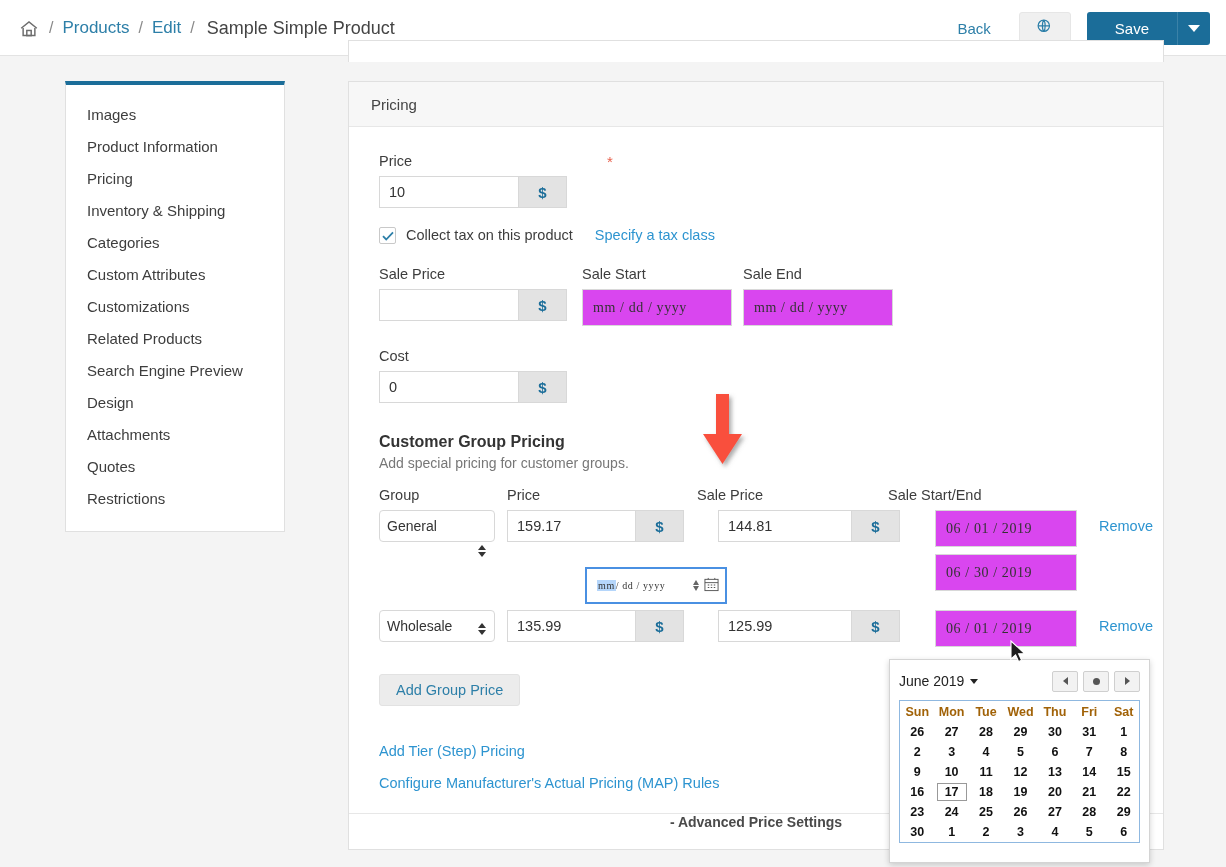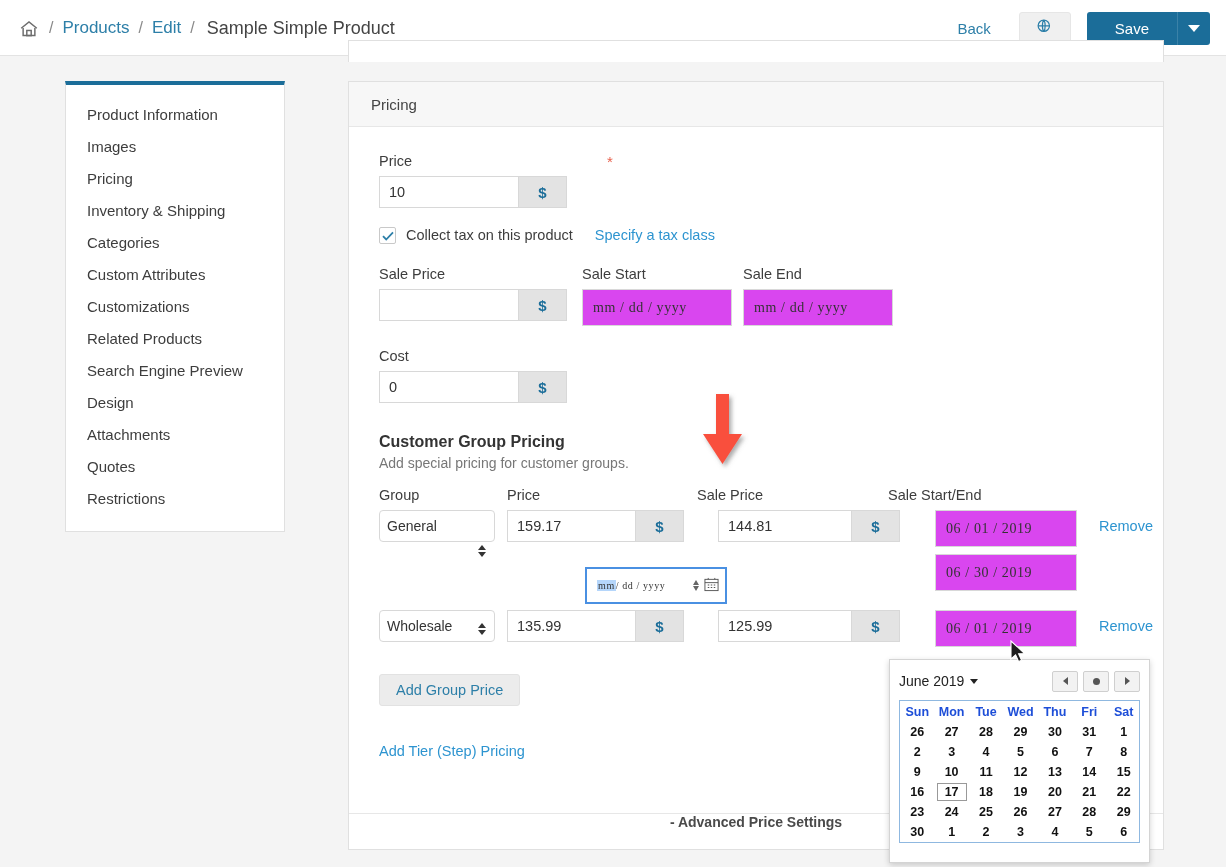--- a/index.html
+++ b/index.html
@@ -279,8 +279,8 @@
 </div>
 
 <div class="sidenav" id="sidenav">
+    <div class="nav-item">Images</div>
     <div class="nav-item">Product Information</div>
-    <div class="nav-item">Images</div>
     <div class="nav-item">Pricing</div>
     <div class="nav-item">Inventory &amp; Shipping</div>
     <div class="nav-item">Categories</div>

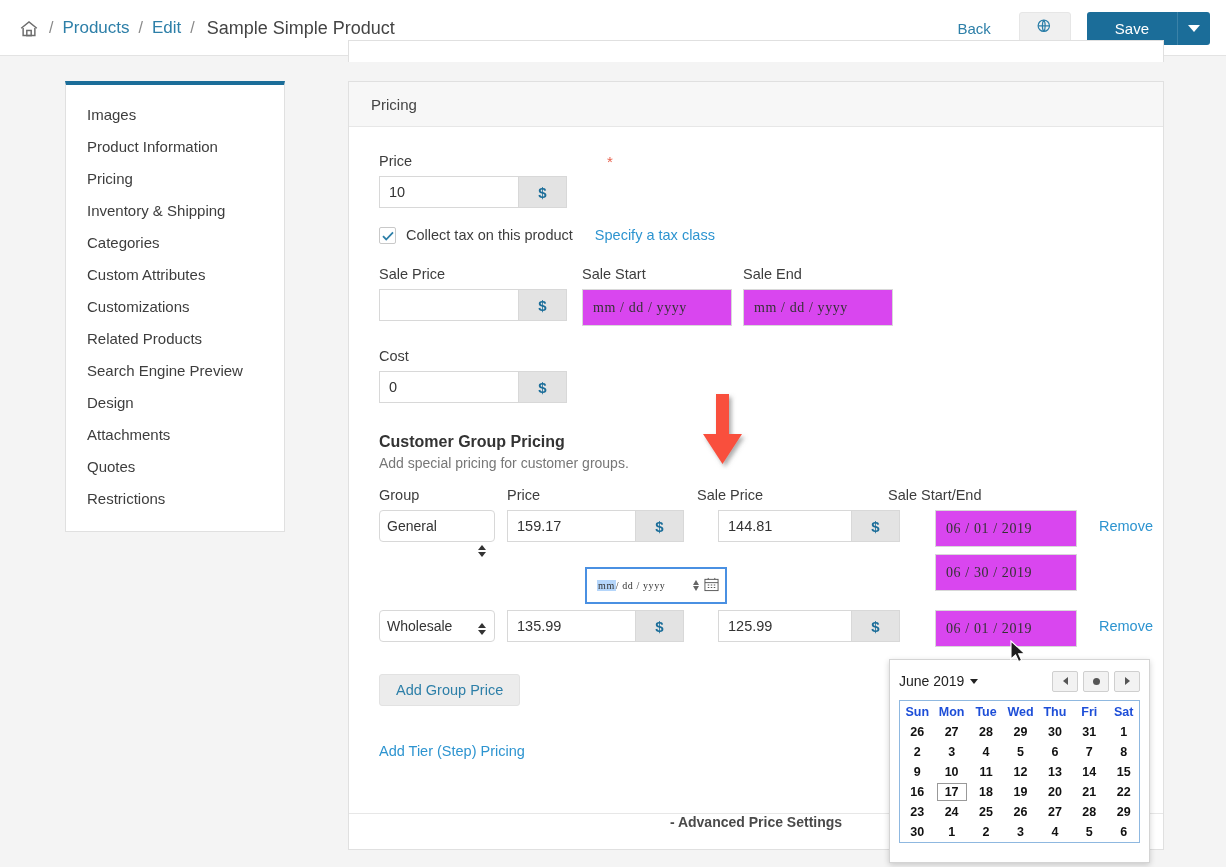--- a/index.html
+++ b/index.html
@@ -222,7 +222,7 @@
   .dp-grid { border: 1px solid #8fb8e0; }
   table.cal { border-collapse: collapse; width: 241px; }
   table.cal th {
-    font-size: 12.5px; font-weight: bold; color: #1d4ed8;
+    font-size: 12.5px; font-weight: bold; color: #a16207;
     height: 21px; text-align: center; width: 34.4px;
   }
   table.cal td {

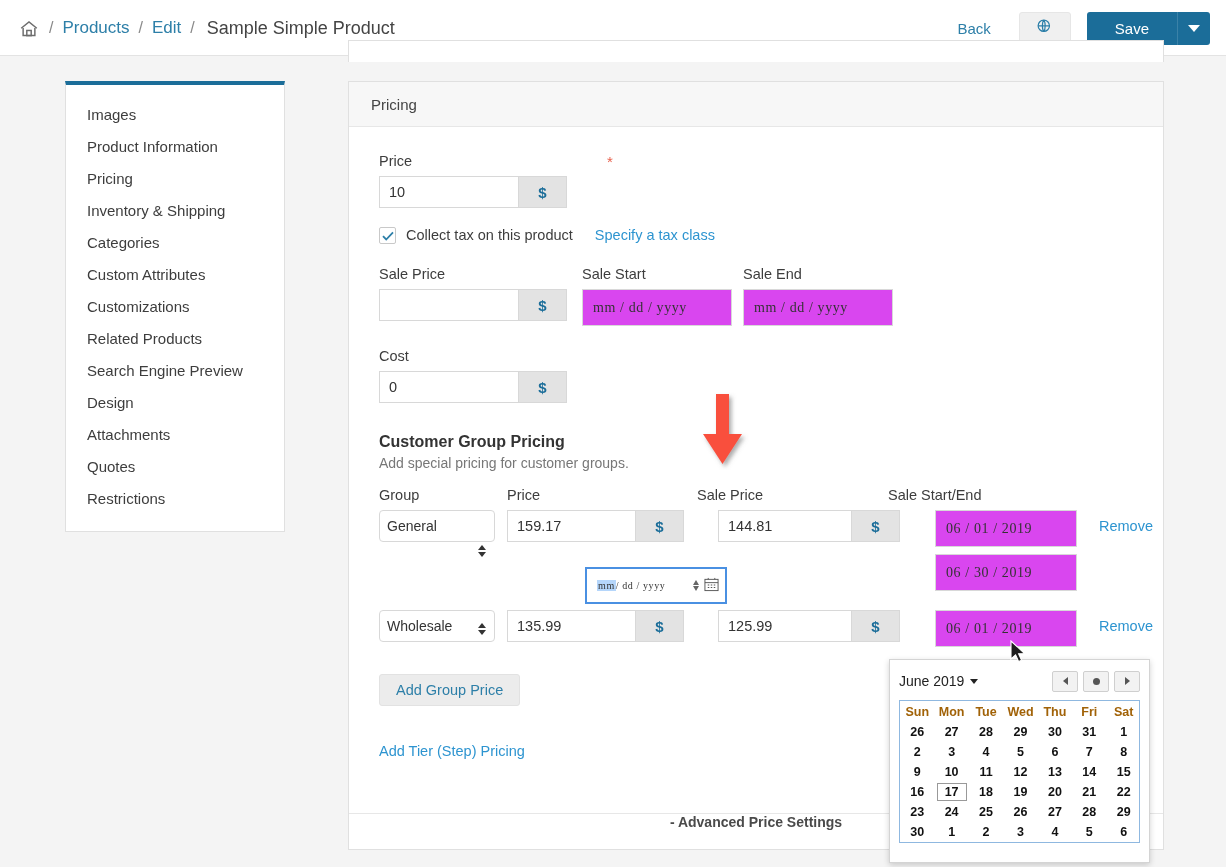--- a/index.html
+++ b/index.html
@@ -428,6 +428,7 @@
 
     <div style="margin-top:37px;">
       <a class="link" style="display:block;">Add Tier (Step) Pricing</a>
+      <a class="link" style="display:block;margin-top:16px;">Configure Manufacturer's Actual Pricing (MAP) Rules</a>
     </div>
   </div>
 

